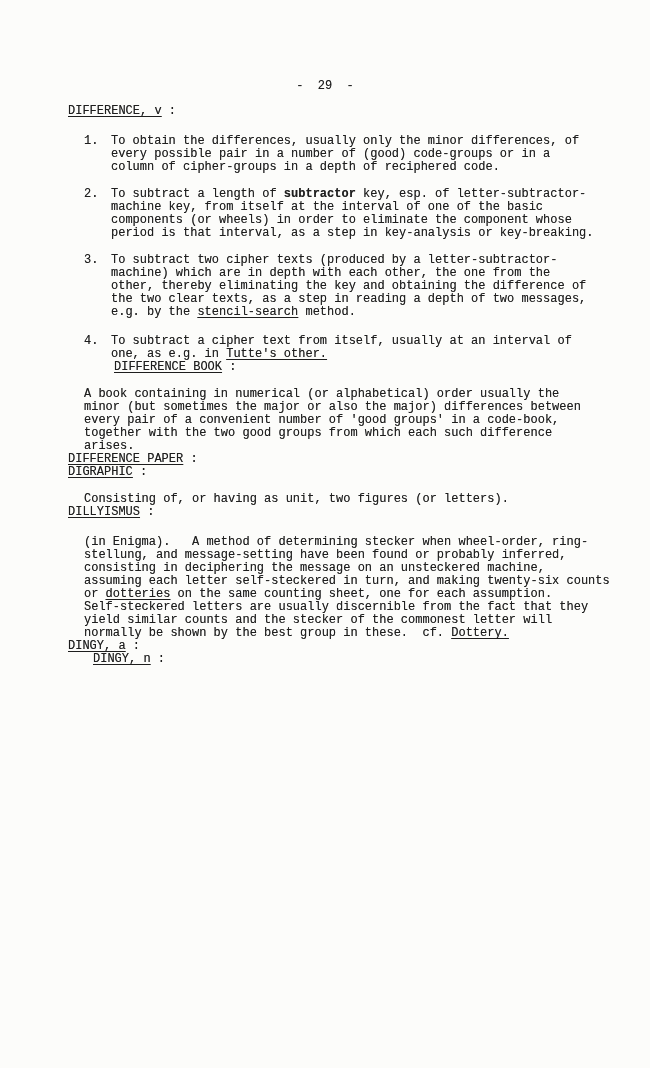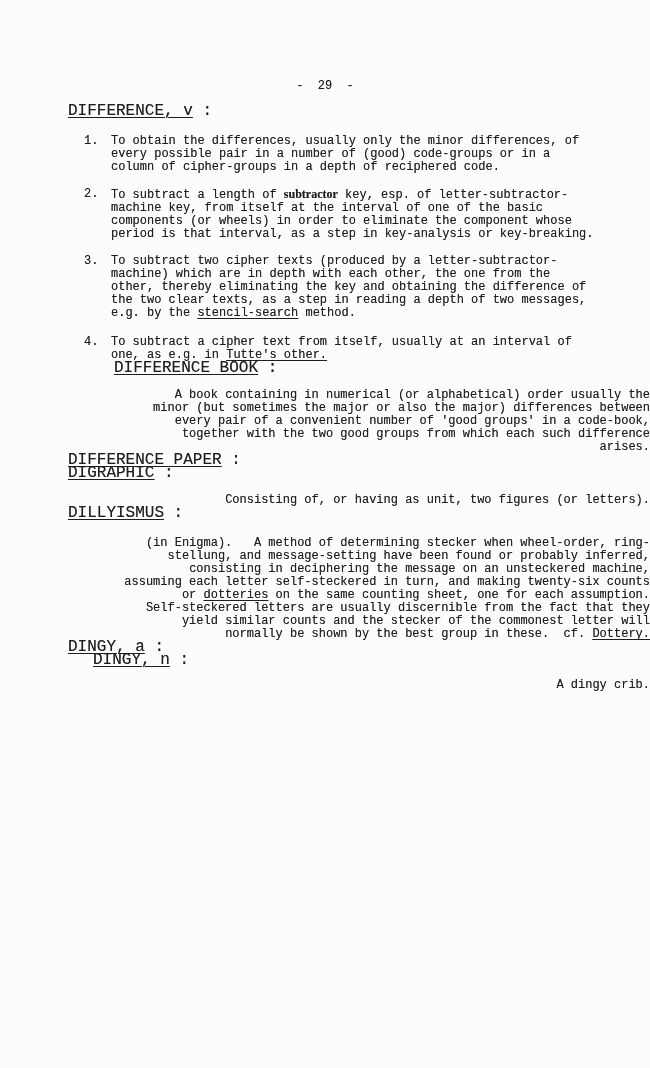--- a/index.html
+++ b/index.html
@@ -27,7 +27,7 @@
   section { margin: 0; }
   h2.term {
     margin: 0;
-    font-size: 16px;
+    font-size: 12px;
     font-weight: normal;
     line-height: 13px;
     white-space: pre;

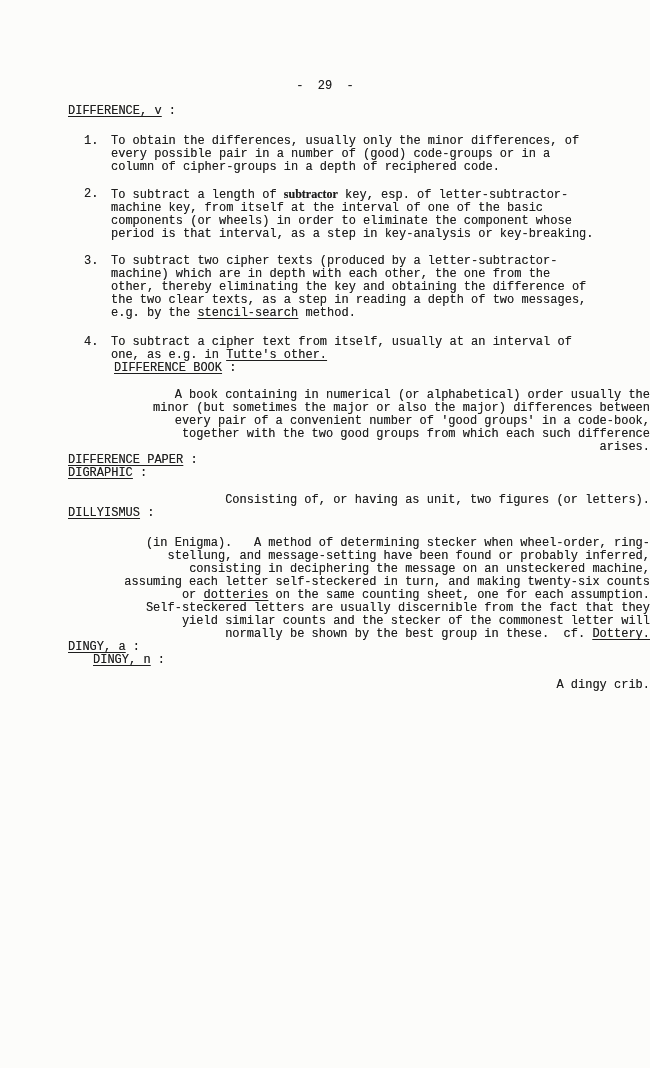--- a/index.html
+++ b/index.html
@@ -37,7 +37,7 @@
     text-underline-offset: 2px;
     text-decoration-thickness: 1px;
   }
-  .b { font-weight: bold; font-family: Liberation Serif, serif; }
+  .b { font-weight: bold; }
   .para {
     margin: 0 0 0 16px;
     white-space: pre-wrap;

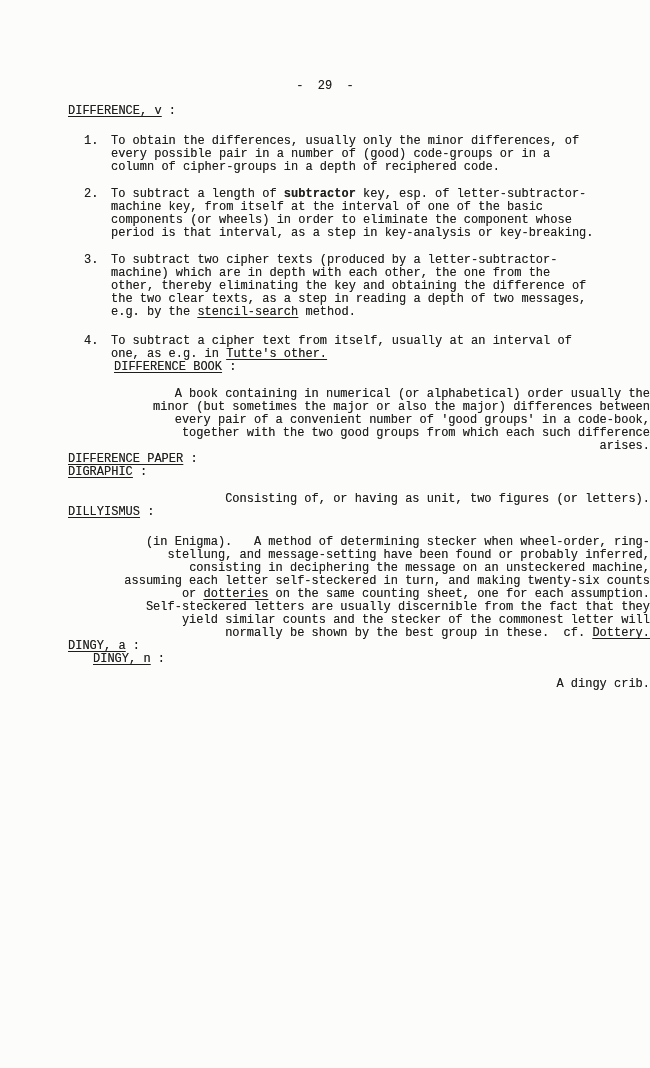--- a/index.html
+++ b/index.html
@@ -41,7 +41,6 @@
   .para {
     margin: 0 0 0 16px;
     white-space: pre-wrap;
-    text-align: right;
   }
   .item {
     display: flex;

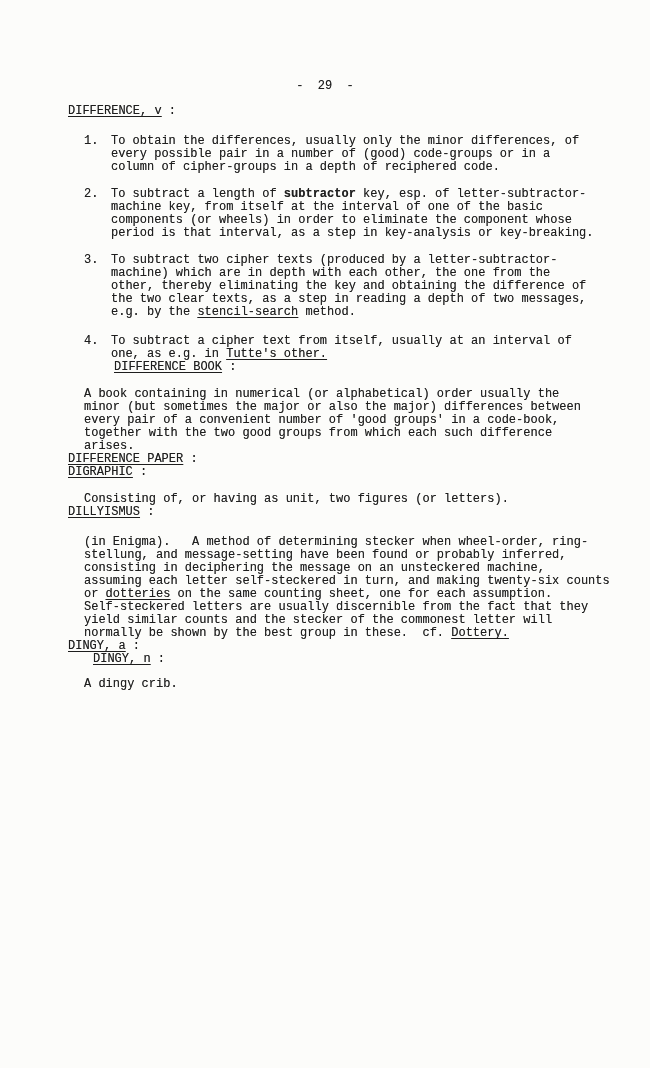--- a/index.html
+++ b/index.html
@@ -149,7 +149,6 @@
 
     <section>
       <h2 class="term mt31"><span class="u">DINGY, n</span><span> :</span></h2>
-      <p class="para mt12">A dingy crib.</p>
     </section>
 
   </div>

